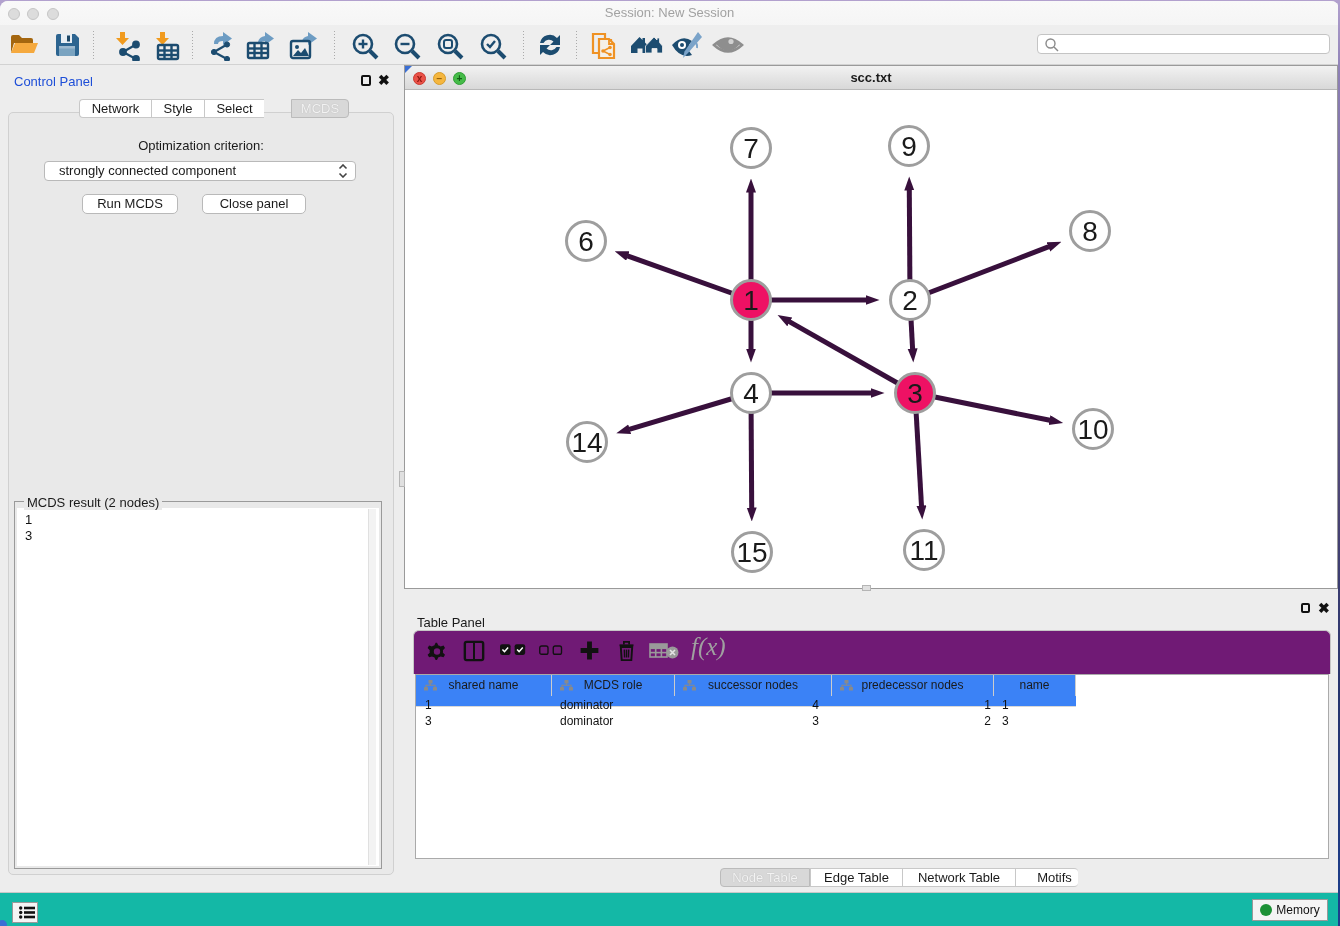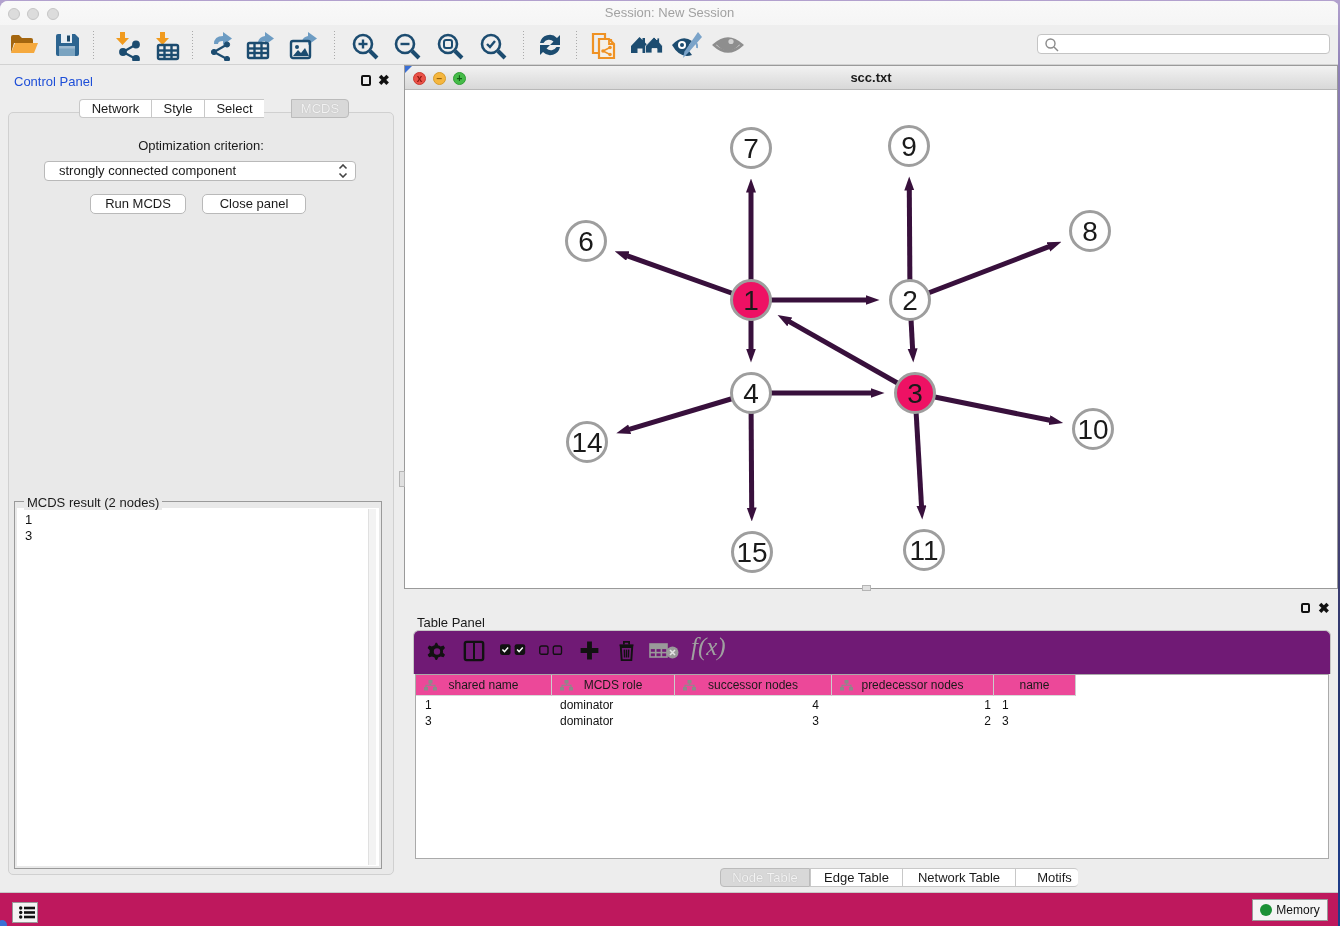--- a/index.html
+++ b/index.html
@@ -239,7 +239,7 @@
         <path d="M1.5 9.5 L5 13 L8.5 9.5" fill="none" stroke="#444" stroke-width="1.6"></path>
       </svg>
     </div>
-    <div class="btn" style="left:90px; top:128px; width:96px;">Run MCDS</div>
+    <div class="btn" style="left:82px; top:128px; width:96px;">Run MCDS</div>
     <div class="btn" style="left:202px; top:128px; width:104px;">Close panel</div>
     <div id="mcds-fs">
       <div class="fsborder"></div>

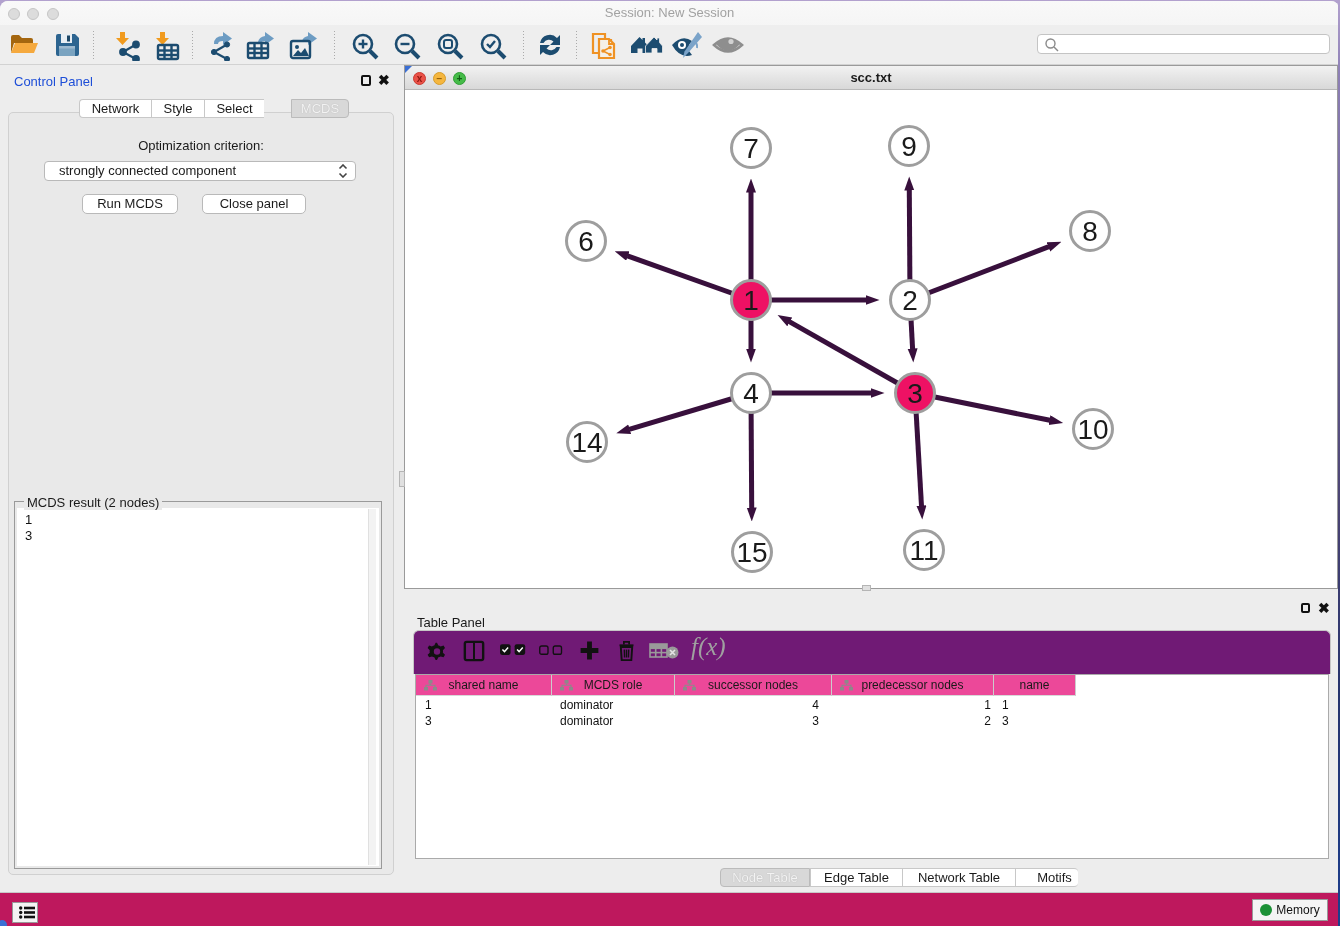--- a/index.html
+++ b/index.html
@@ -68,7 +68,7 @@
   background:#701a75; border:1px solid #c6c6c6; border-radius:6px 6px 0 0; border-bottom:none; }
 #tp-table { position:absolute; left:11px; top:81px; width:914px; height:185px;
   background:#fff; border:1px solid #aaa; font-size:12px; }
-.th-row { position:absolute; left:0; top:0; height:21px; background:#ec4899;
+.th-row { position:absolute; left:0; top:0; height:32px; background:#3b82f6;
   border-bottom:1px solid #d8d8d8; }
 .th-cell { position:absolute; top:0; height:21px; border-right:1px solid #ccc;
   color:#1a1a1a; font-size:12px; text-align:center; line-height:21px; }

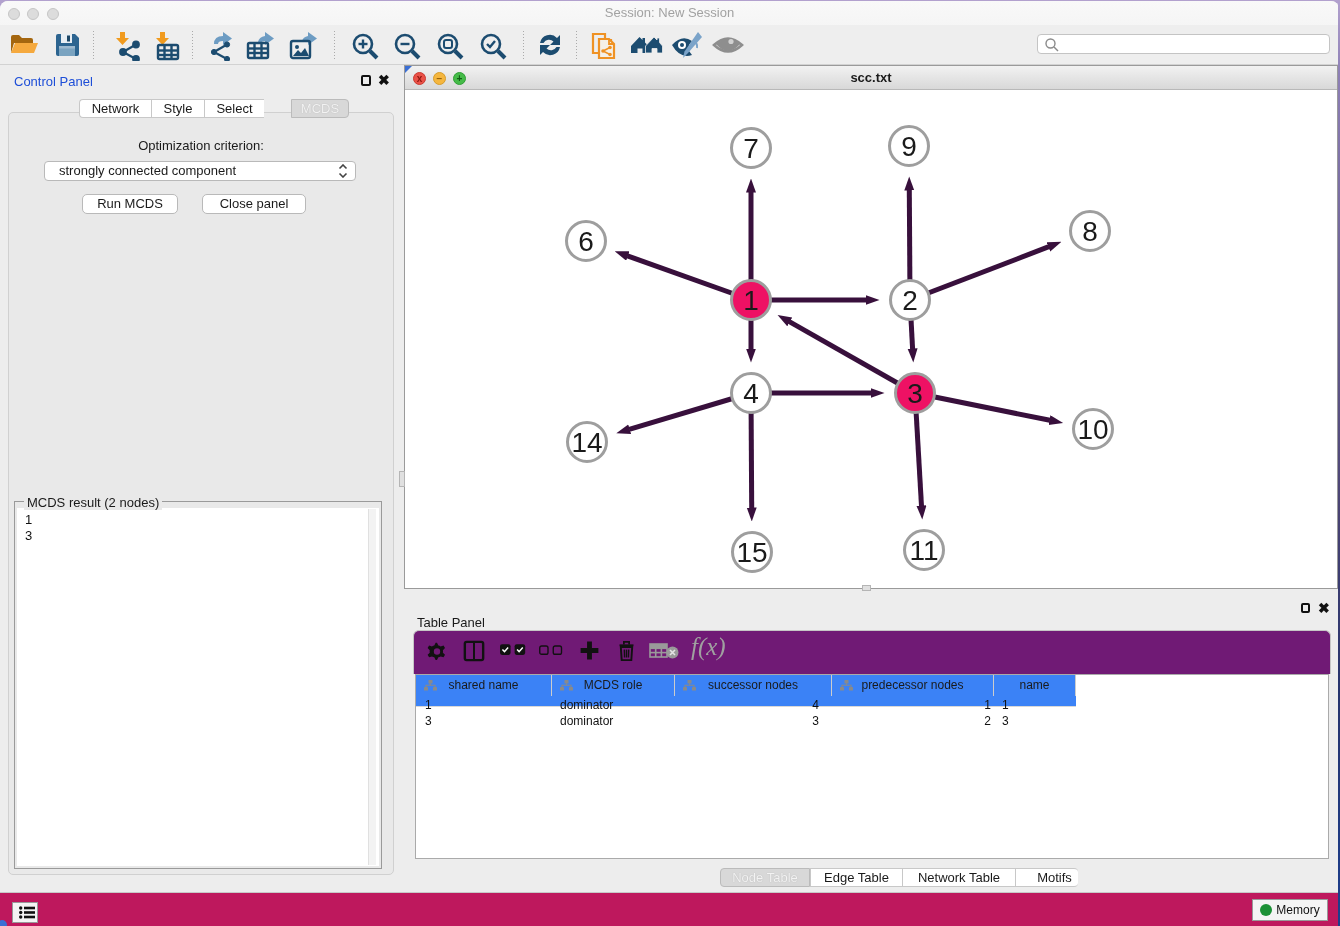--- a/index.html
+++ b/index.html
@@ -77,7 +77,7 @@
 #bottabs { position:absolute; left:289px; top:275px; display:flex; }
 
 #statusbar { position:absolute; left:0; top:891px; width:100%; height:35px;
-  background:#be185d; border-top:1px solid #c8c8c8; }
+  background:#14b8a6; border-top:1px solid #c8c8c8; }
 #memorybtn { position:absolute; right:11px; top:6px; width:76px; height:22px;
   background:#f4f4f4; border:1px solid #999; font-size:12px; color:#111;
   text-align:center; line-height:20px; }

